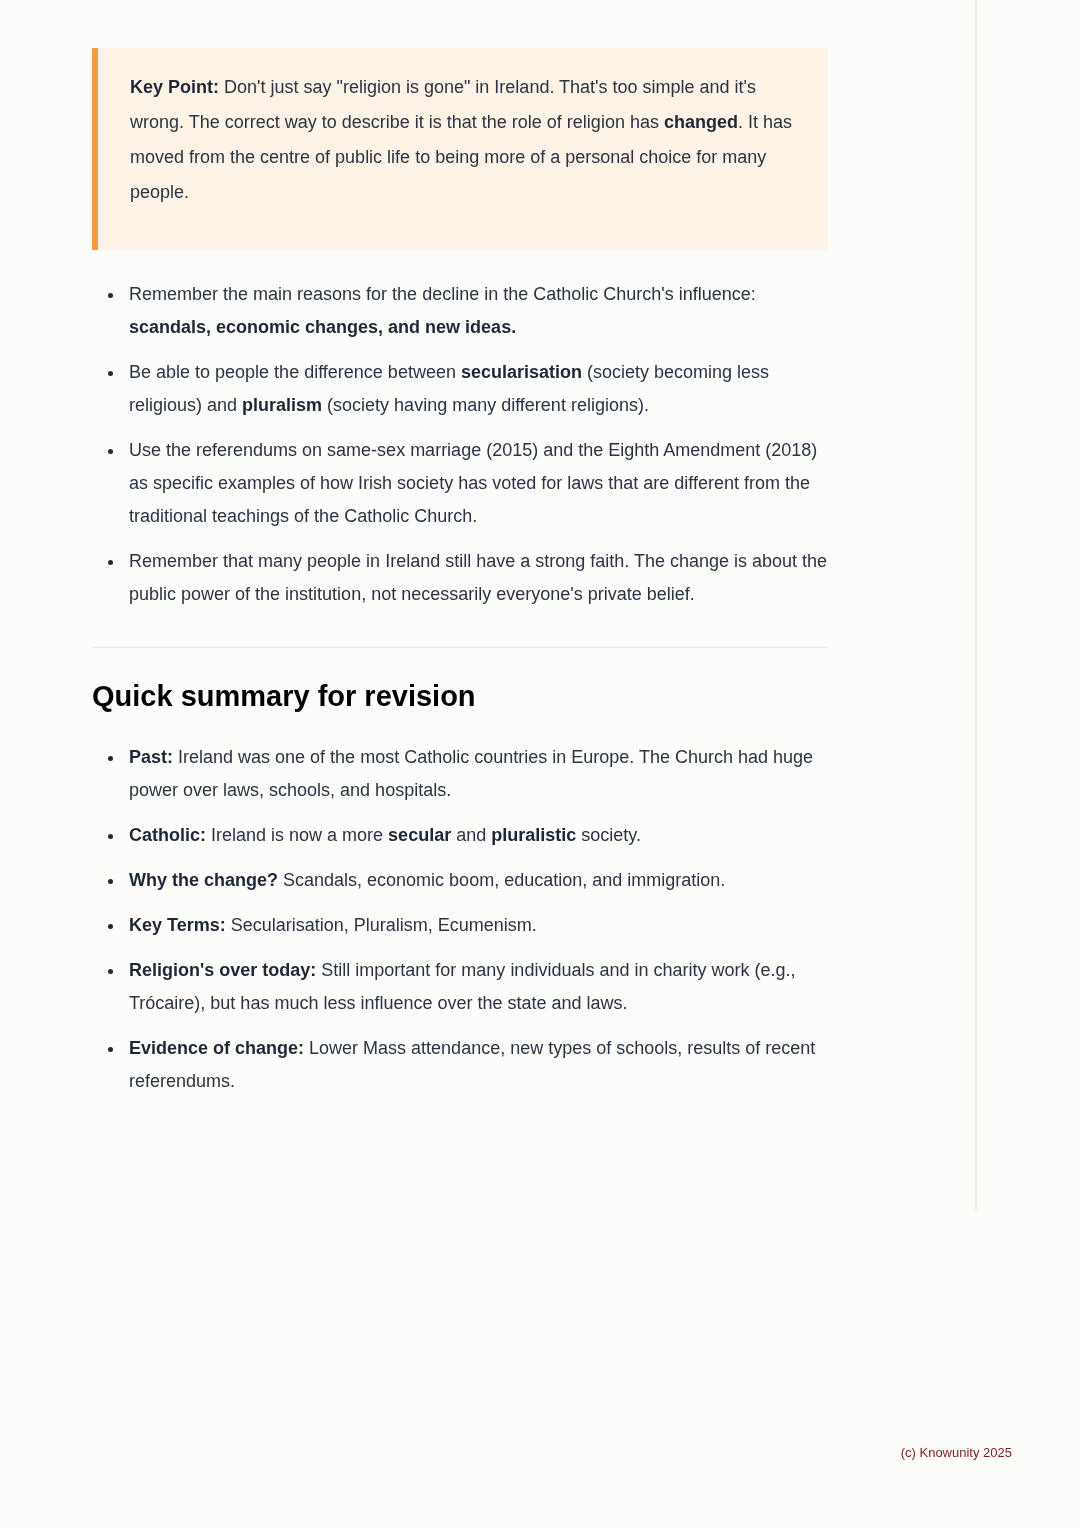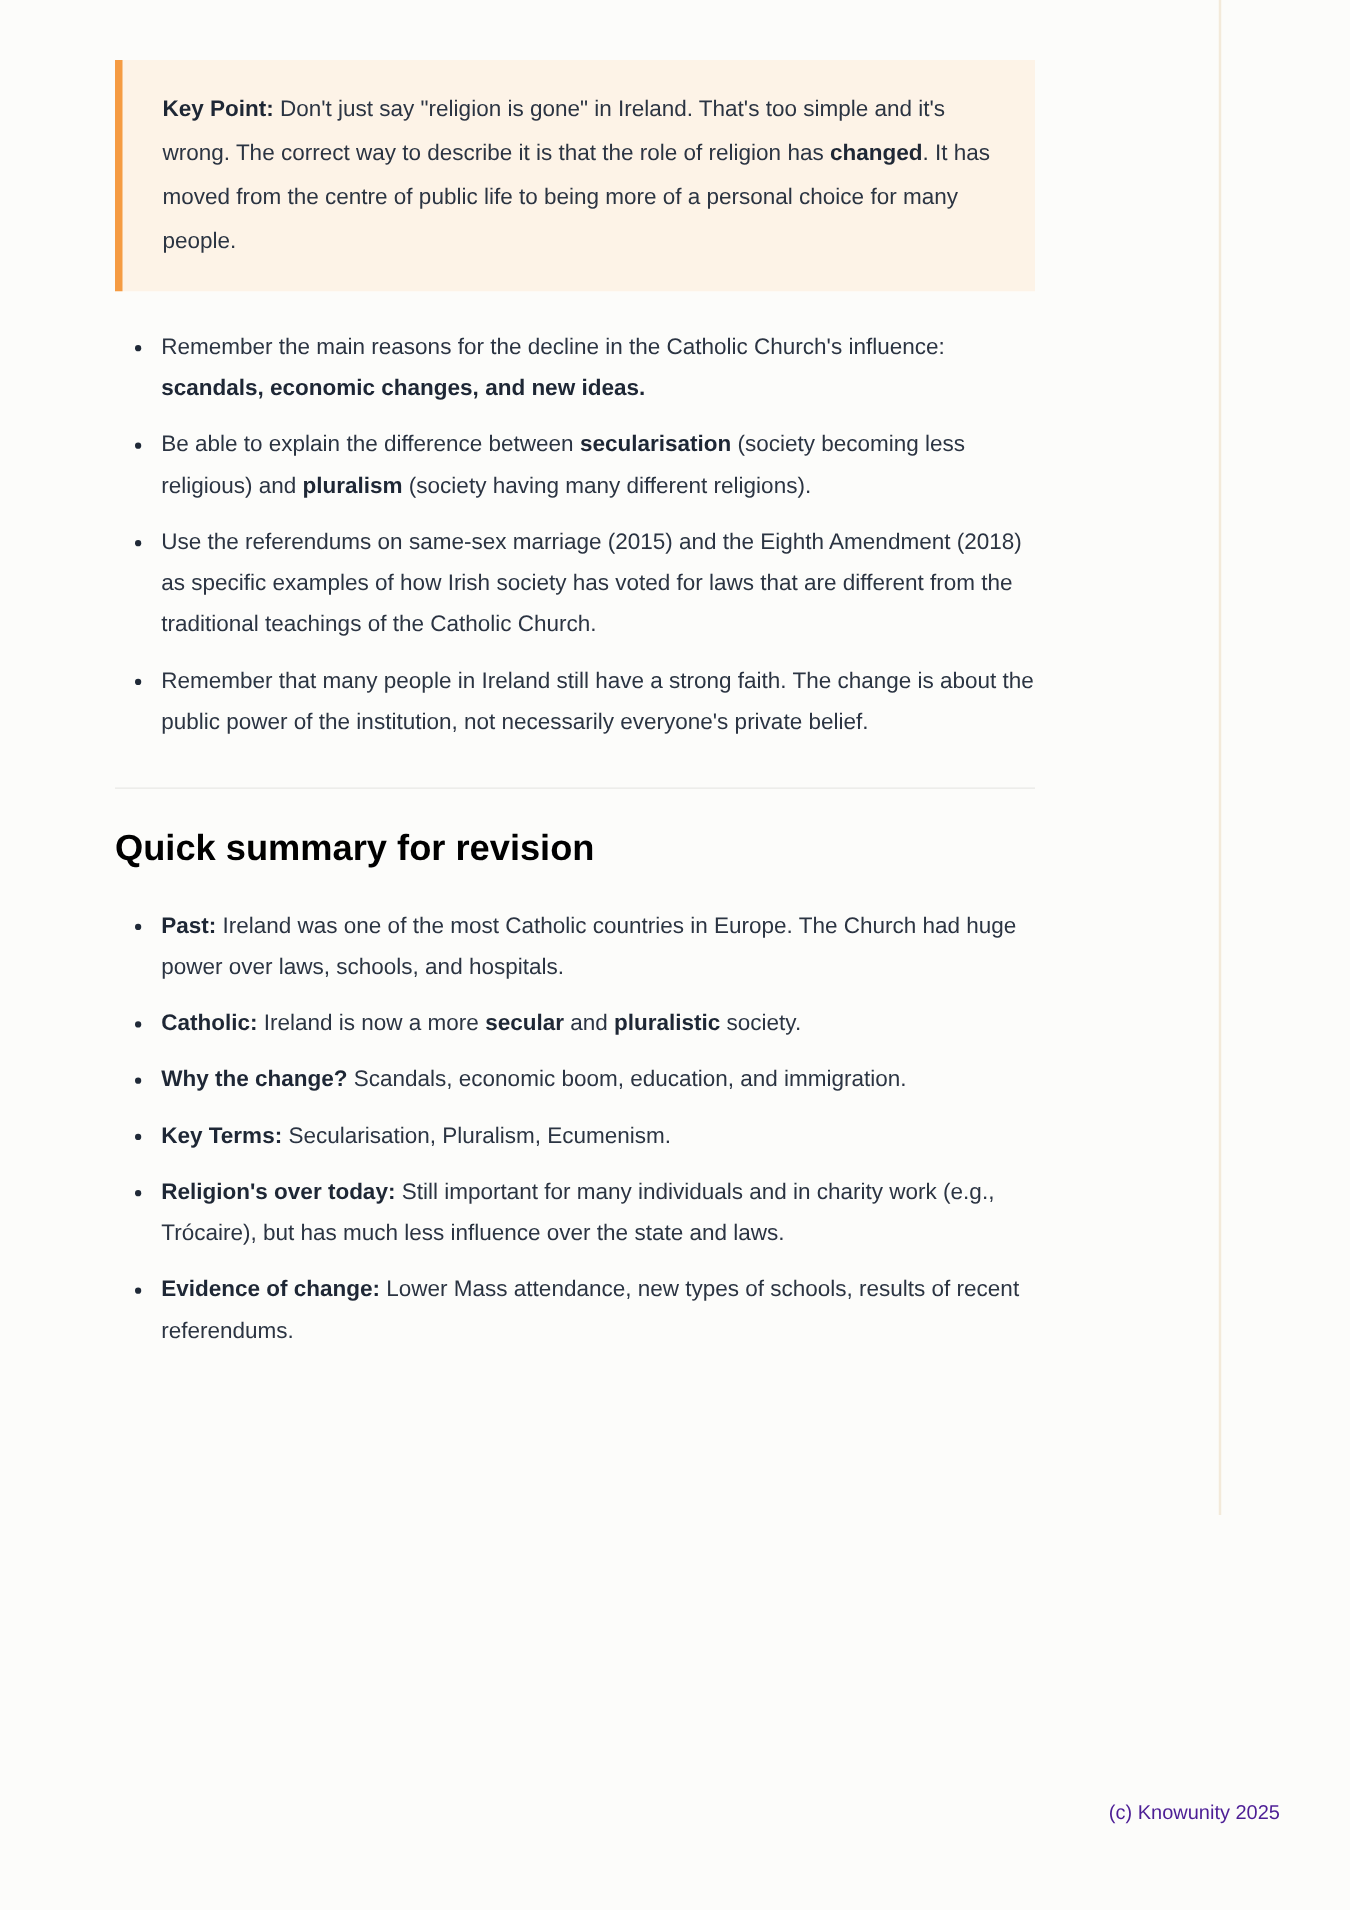--- a/index.html
+++ b/index.html
@@ -27,7 +27,7 @@
   .callout {
     background: #FDF3E7;
     border-left: 6px solid #F59B42;
-    padding: 22px 30px 23px 32px;
+    padding: 22px 30px 40px 32px;
     font-size: 18px;
     line-height: 35px;
     color: #2B3442;

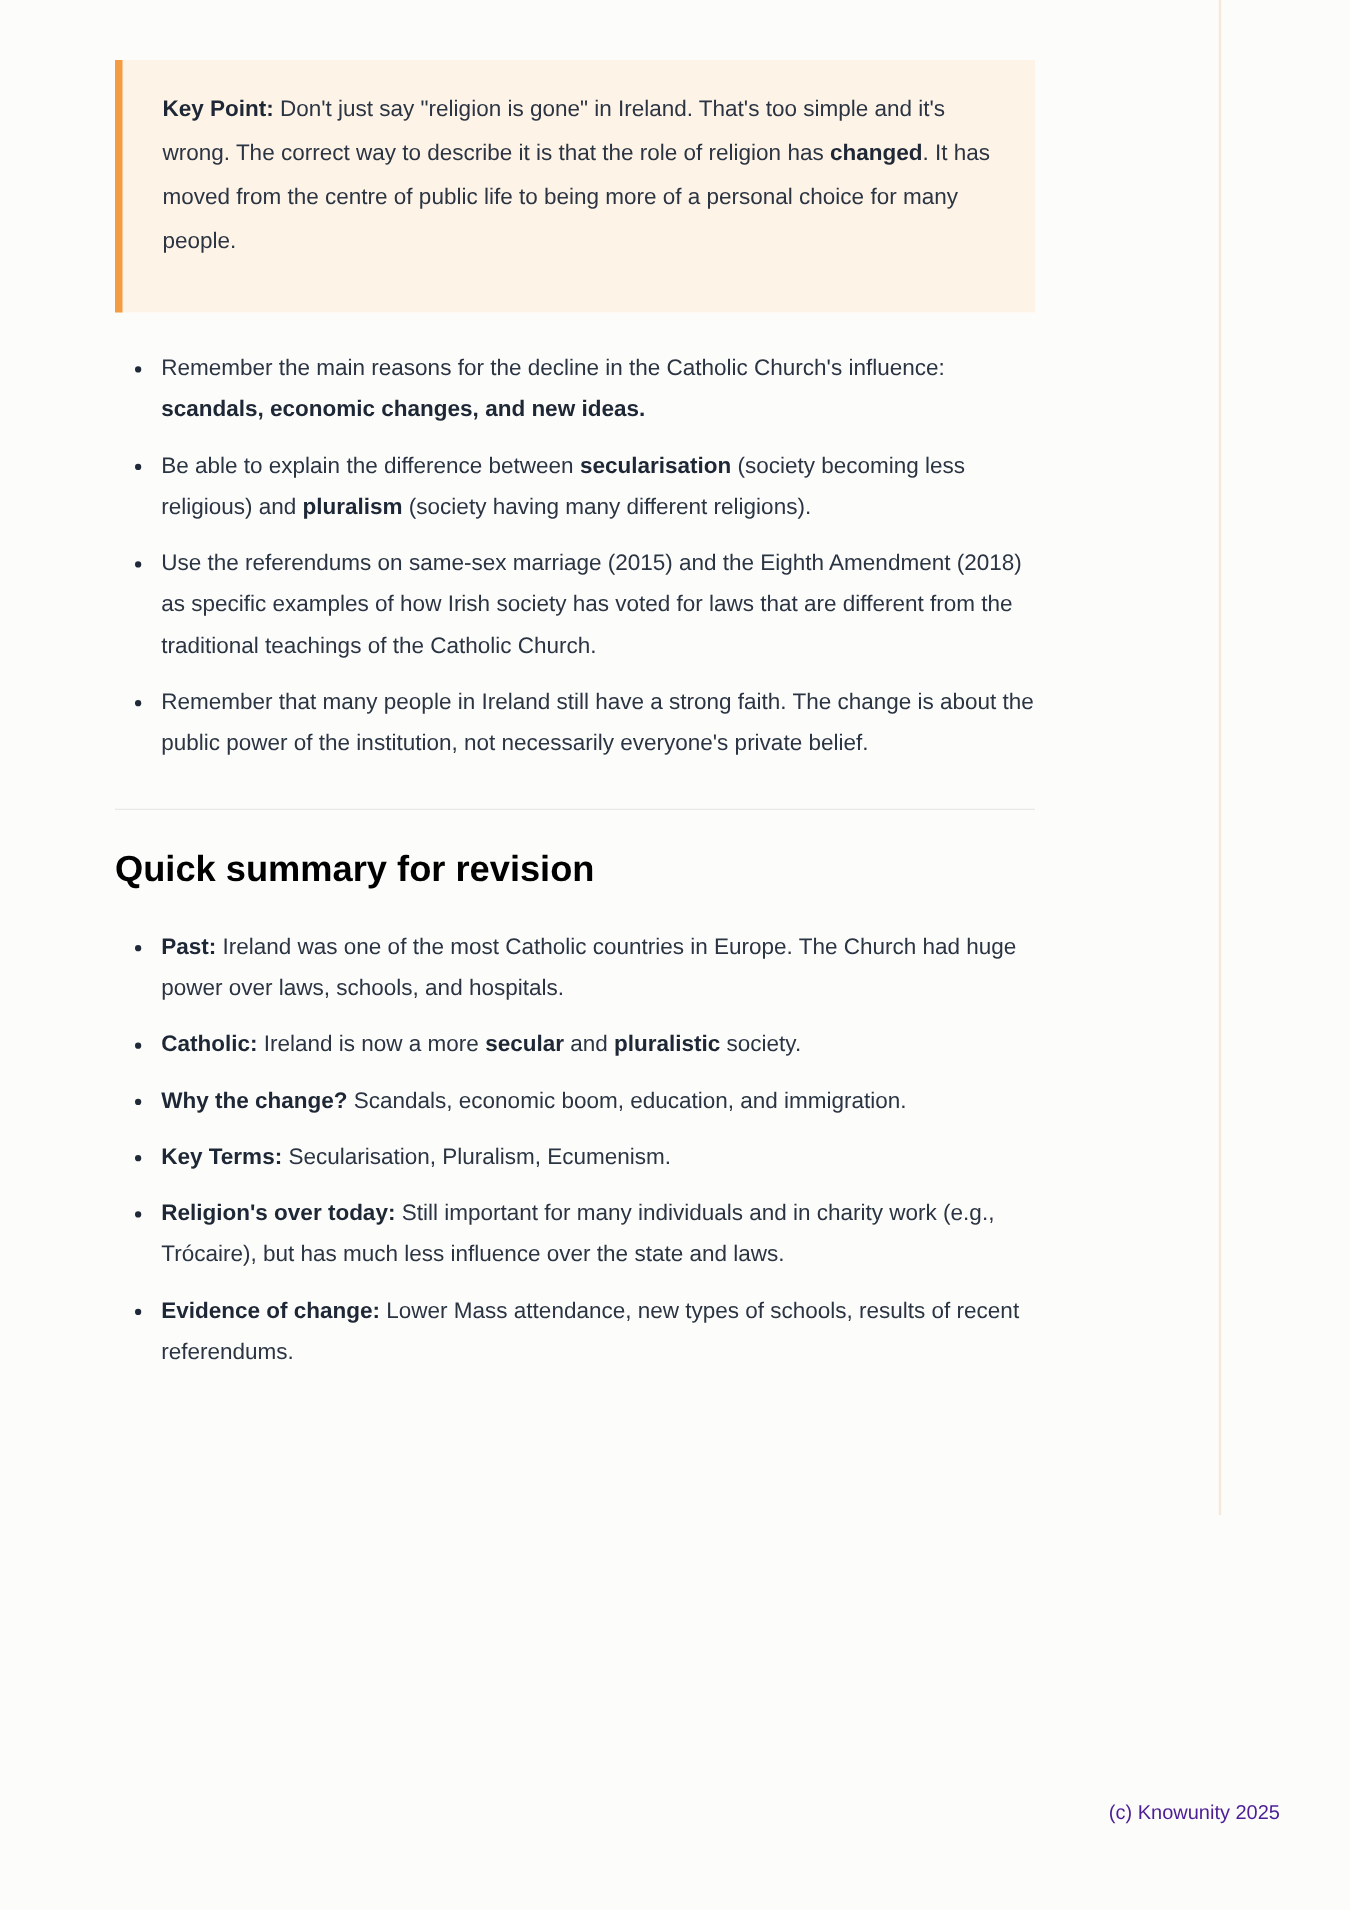--- a/index.html
+++ b/index.html
@@ -79,7 +79,7 @@
 
   <ul class="bullets tips">
       <li><span>Remember the main reasons for the decline in the Catholic Church's influence: </span><span class="seg-b">scandals, economic changes, and new ideas.</span></li>
-      <li><span>Be able to explain the difference between </span><span class="seg-b">secularisation</span><span> (society becoming less religious) and </span><span class="seg-b">pluralism</span><span> (society having many different religions).</span></li>
+      <li><span>Be able to people the difference between </span><span class="seg-b">secularisation</span><span> (society becoming less religious) and </span><span class="seg-b">pluralism</span><span> (society having many different religions).</span></li>
       <li><span>Use the referendums on same-sex marriage (2015) and the Eighth Amendment (2018) as specific examples of how Irish society has voted for laws that are different from the traditional teachings of the Catholic Church.</span></li>
       <li><span>Remember that many people in Ireland still have a strong faith. The change is about the </span><span style="">public power</span><span> of the institution, not necessarily everyone's private belief.</span></li>
     </ul>

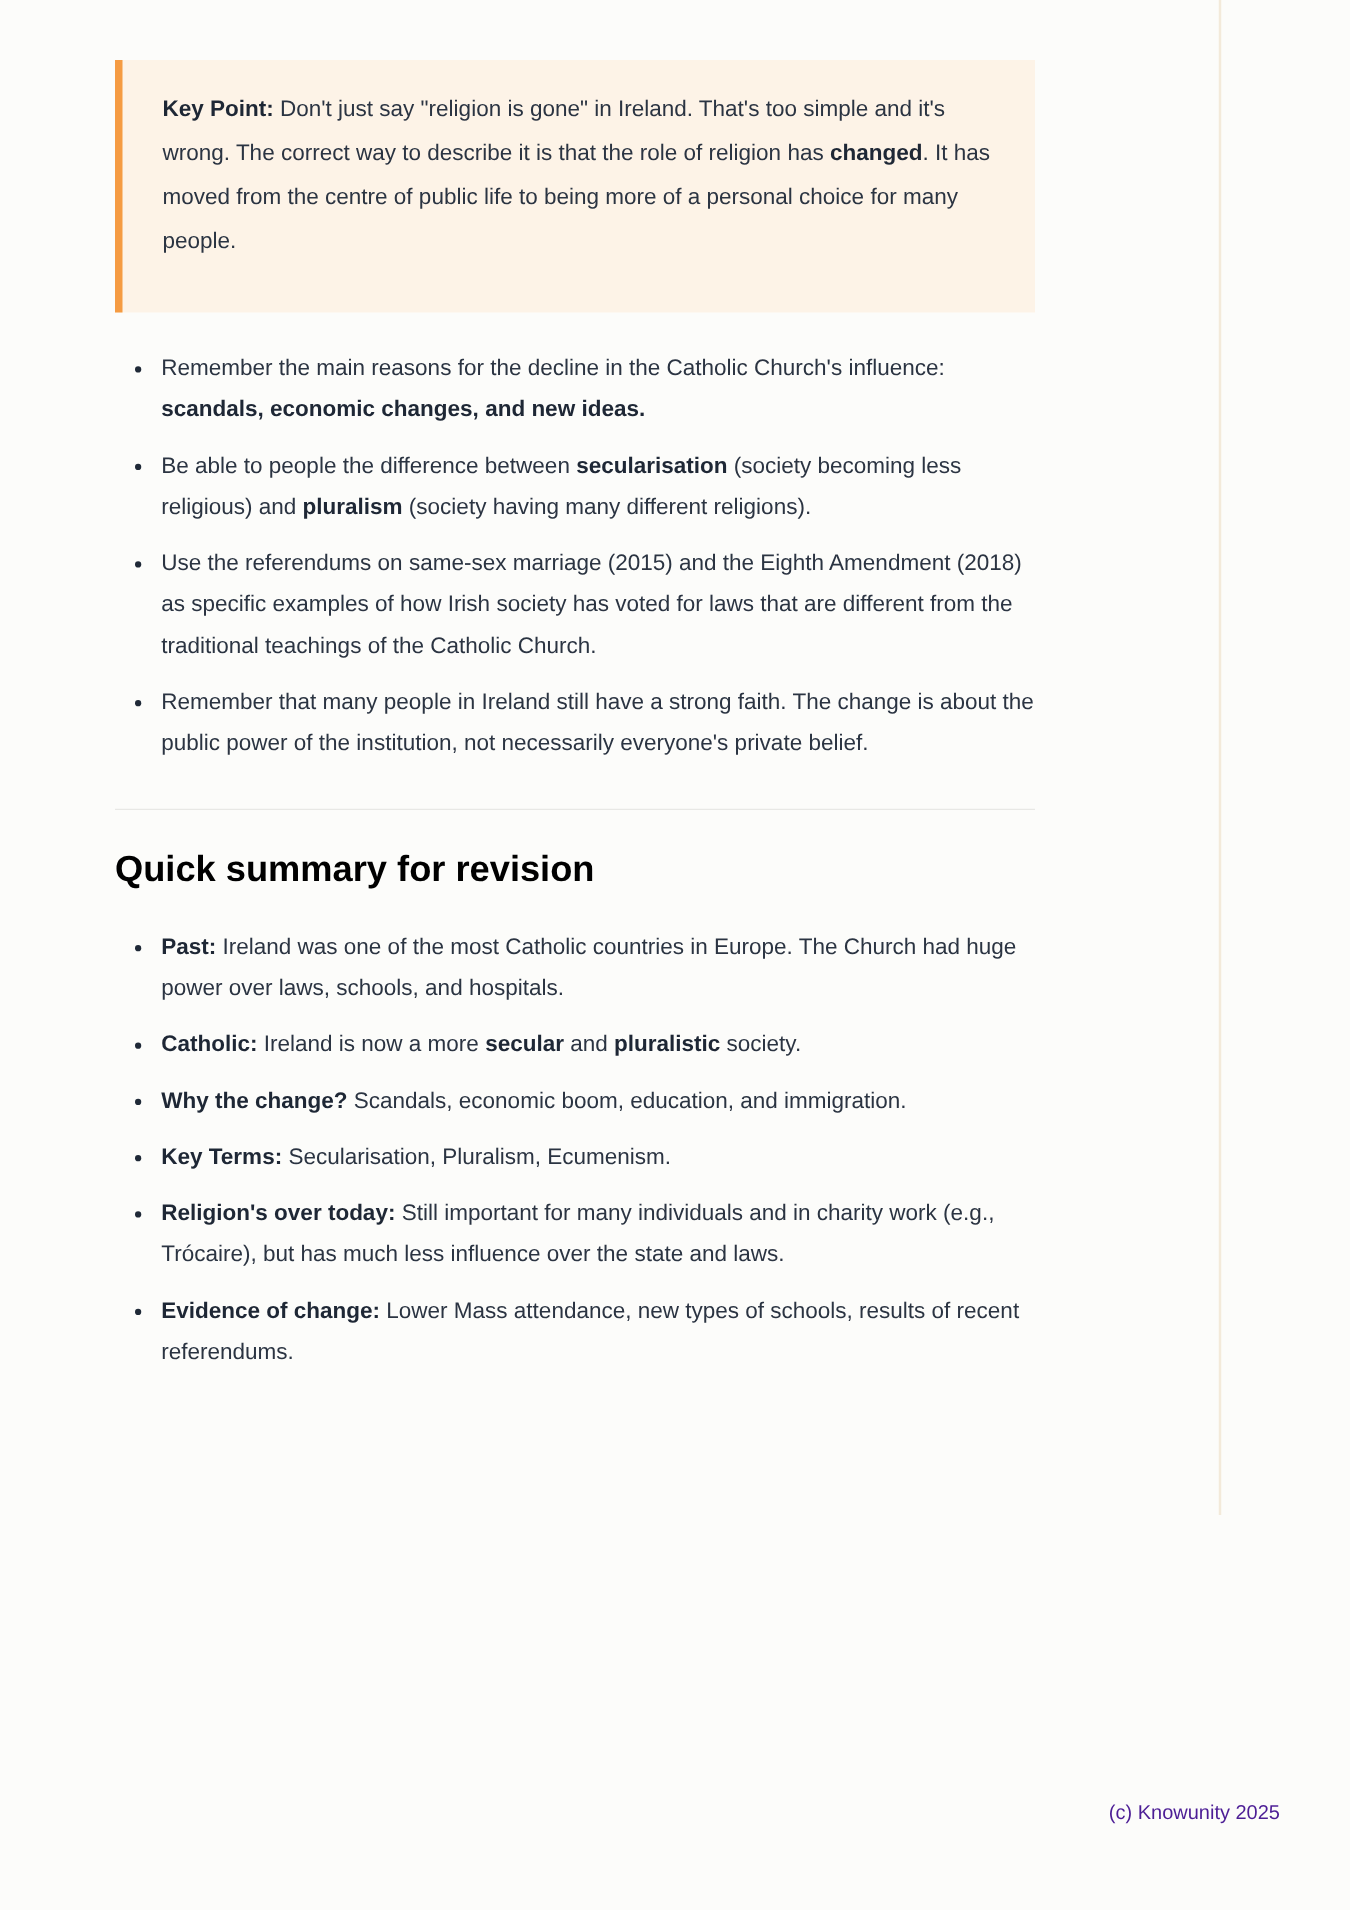--- a/index.html
+++ b/index.html
@@ -59,10 +59,10 @@
   ul.summary { margin-top: 28px; }
   .footer {
     position: absolute;
-    right: 56px;
+    right: 68px;
     bottom: 68px;
-    font-size: 16px;
-    color: #4c1d95;
+    font-size: 13px;
+    color: #7f1d1d;
   }
   b, .seg-b { font-weight: 700; color: #1E2735; }
 </style>

